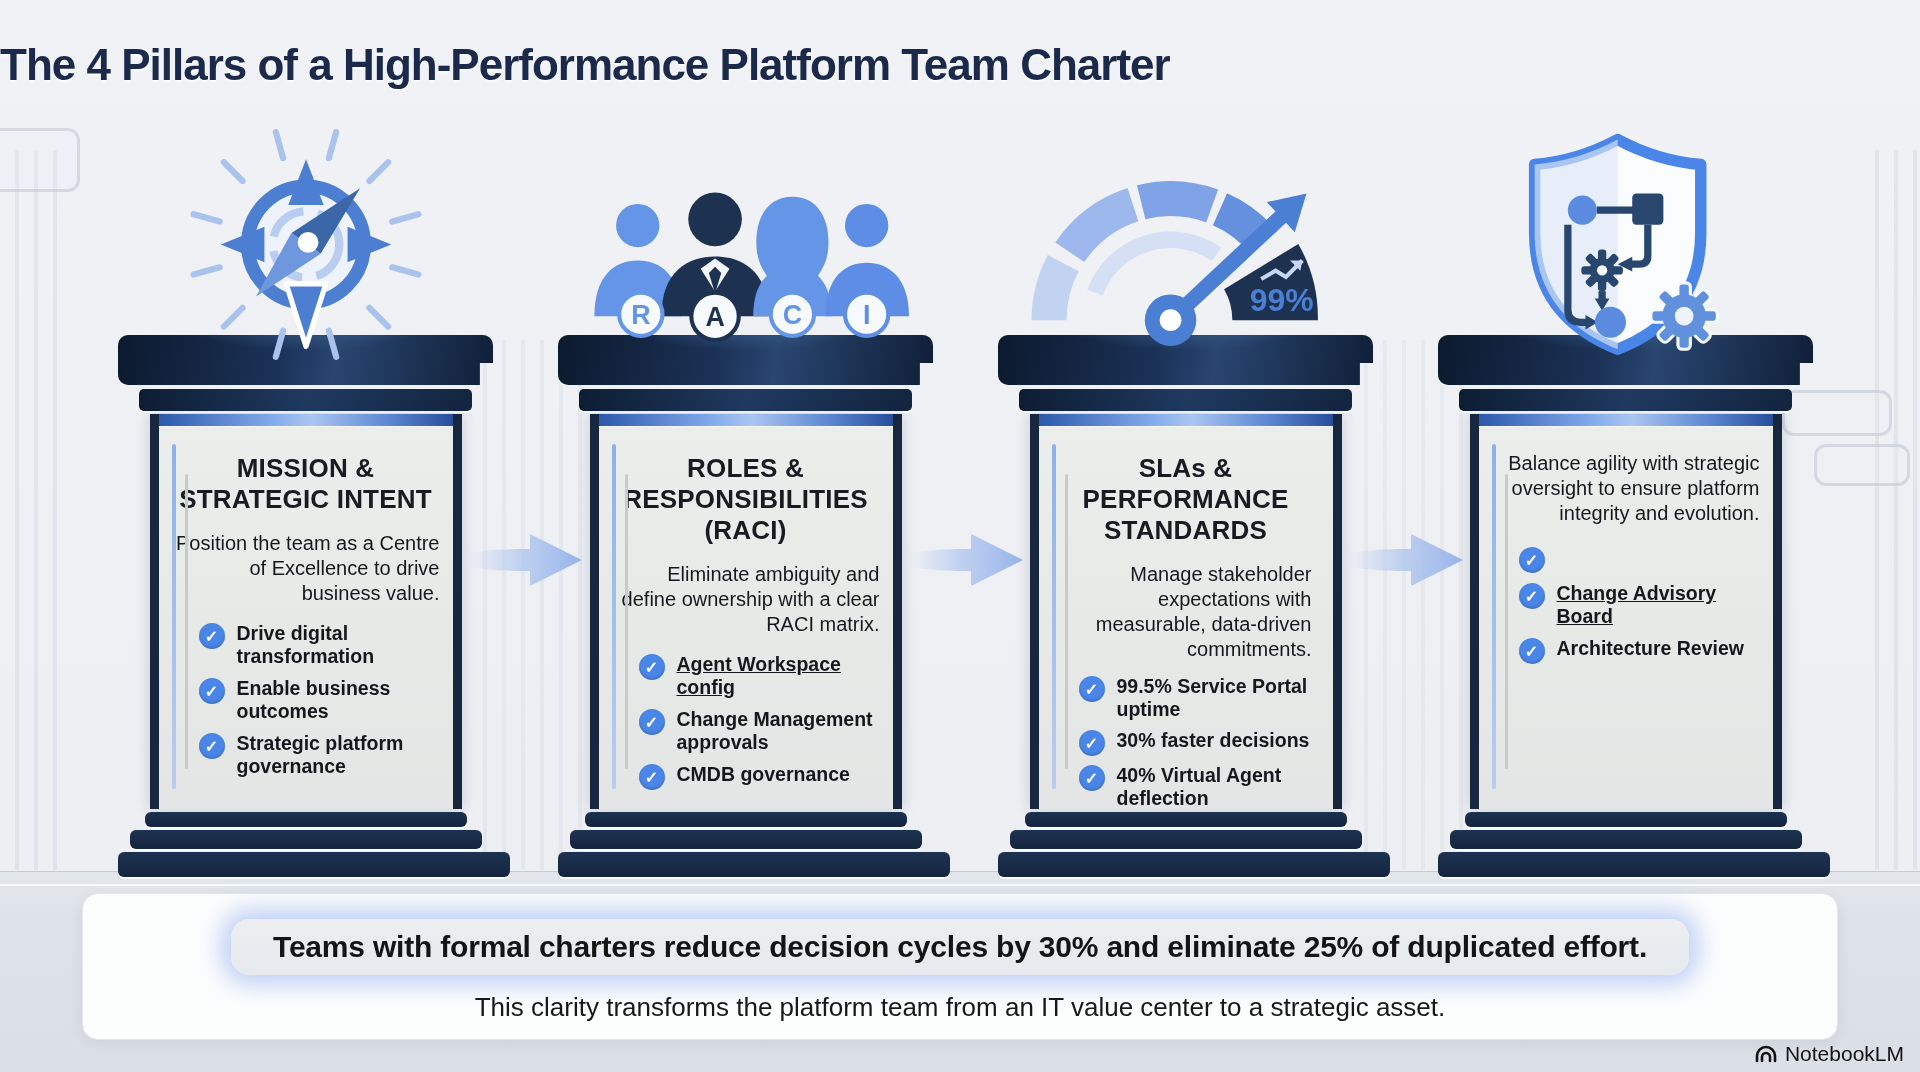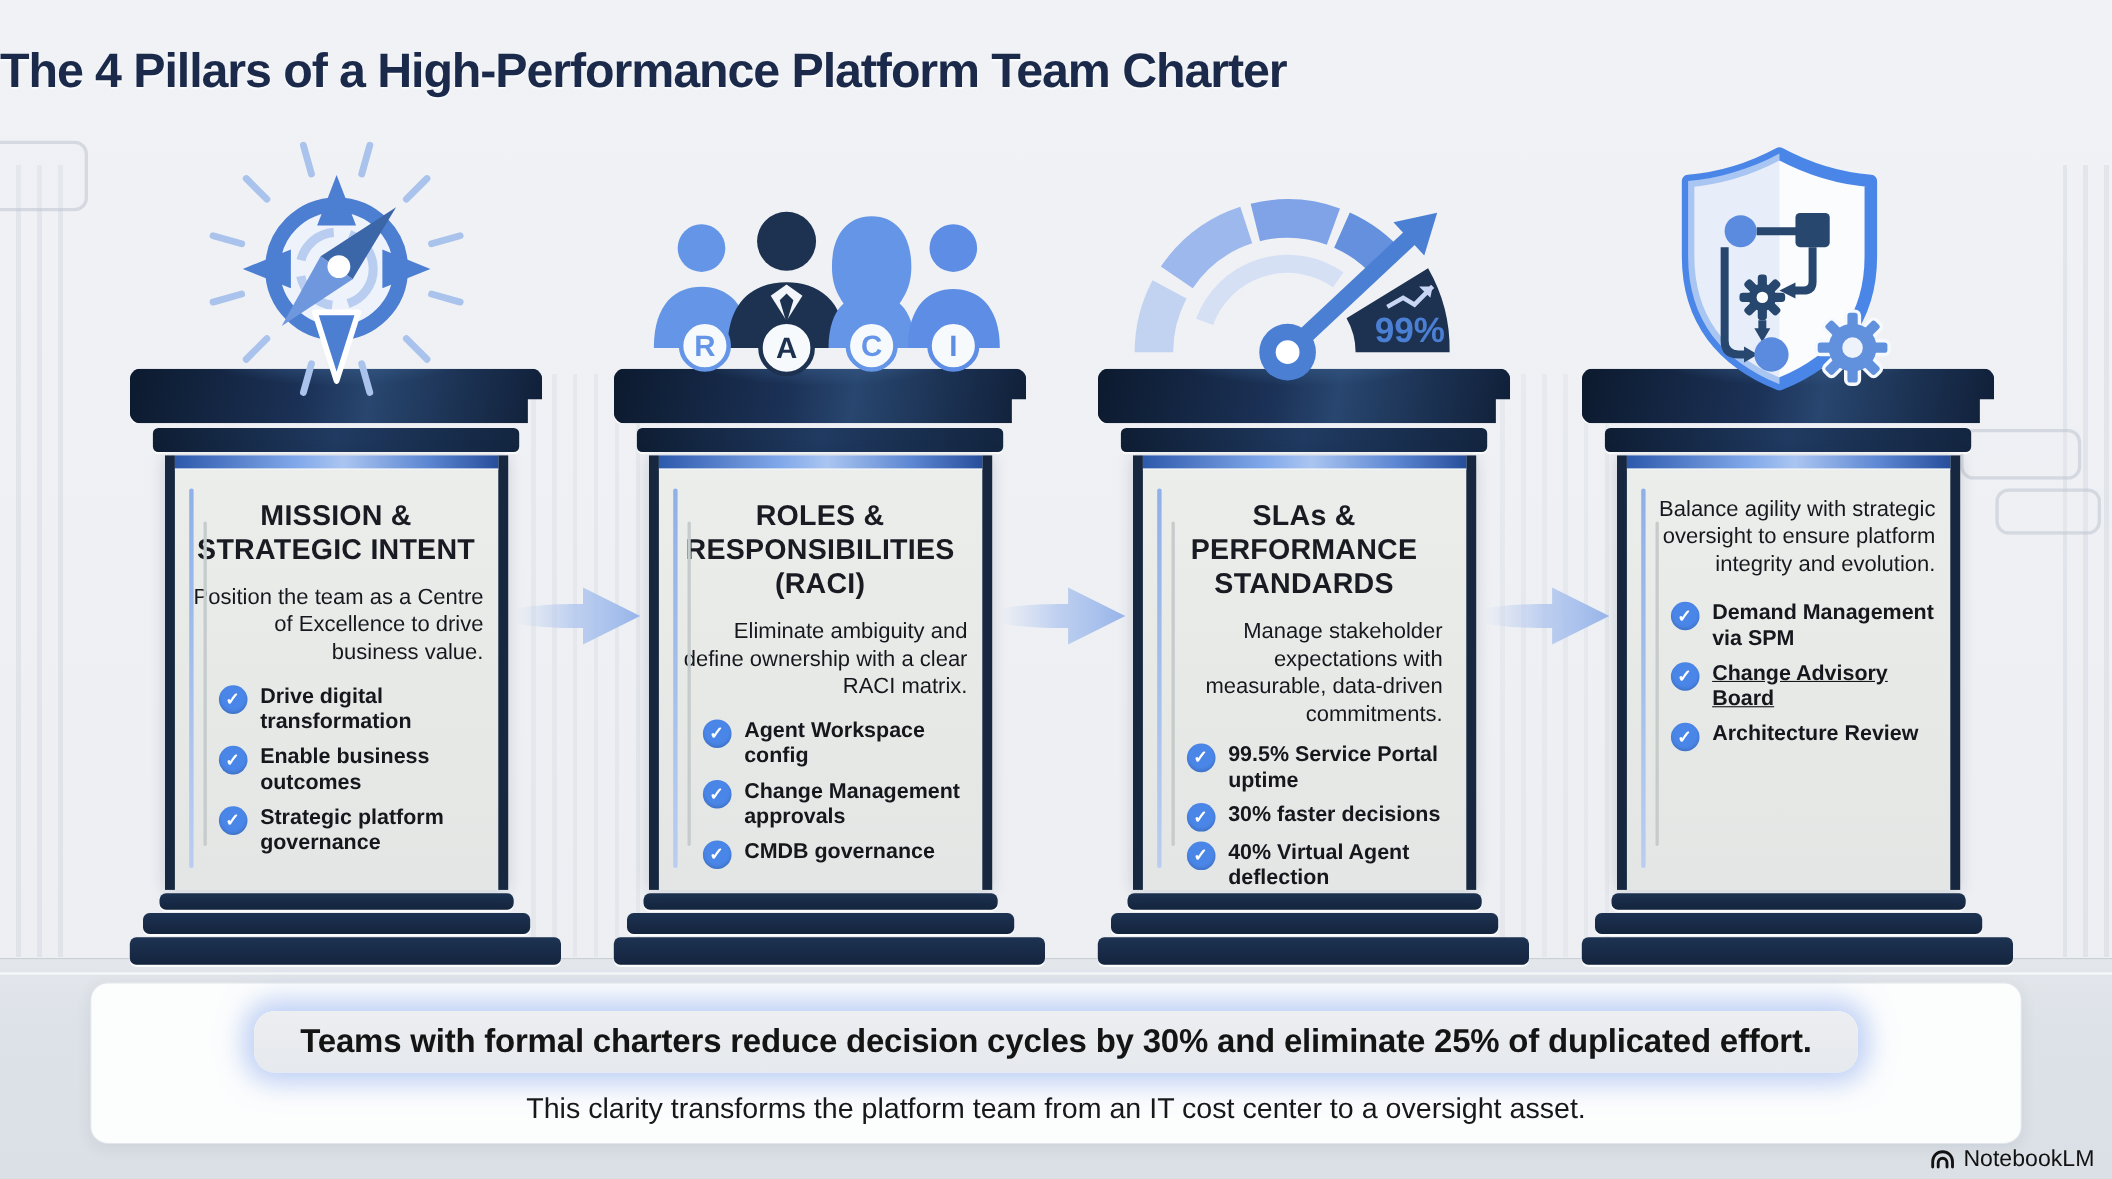--- a/index.html
+++ b/index.html
@@ -303,7 +303,6 @@
         <div class="bullets" style="margin-top:20px;">
           <div class="bullet">
               <span class="check">✓</span>
-              <span class="b-text">Demand Management via SPM</span>
             </div>
           <div class="bullet">
               <span class="check">✓</span>

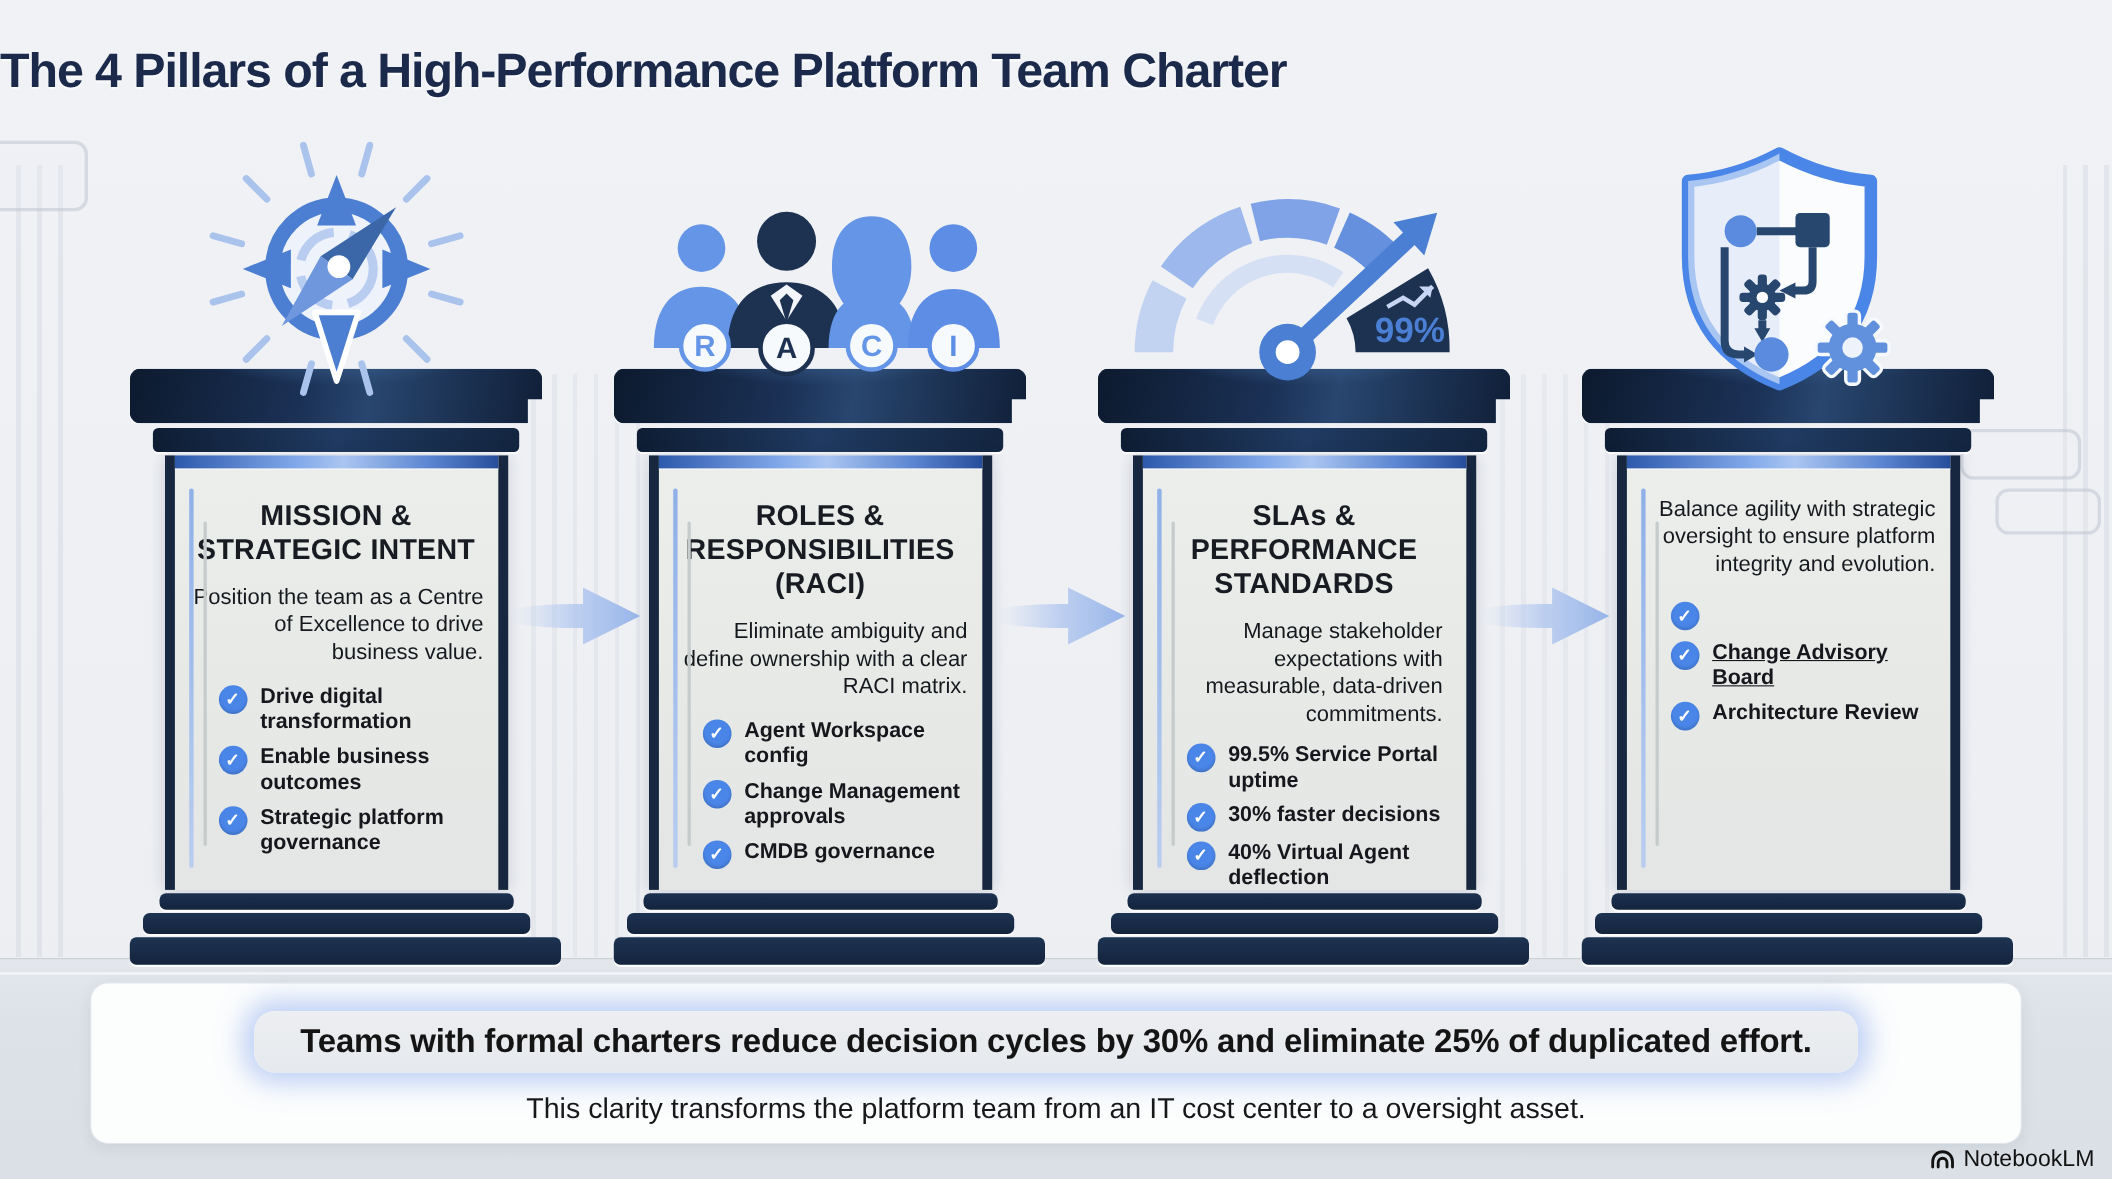--- a/index.html
+++ b/index.html
@@ -193,7 +193,7 @@
         <div class="bullets">
           <div class="bullet">
               <span class="check">✓</span>
-              <span class="b-text" style="max-width:228px;">Agent Workspace config</span>
+              <span class="b-text" style="max-width:228px;text-decoration:underline;">Agent Workspace config</span>
             </div>
           <div class="bullet">
               <span class="check">✓</span>

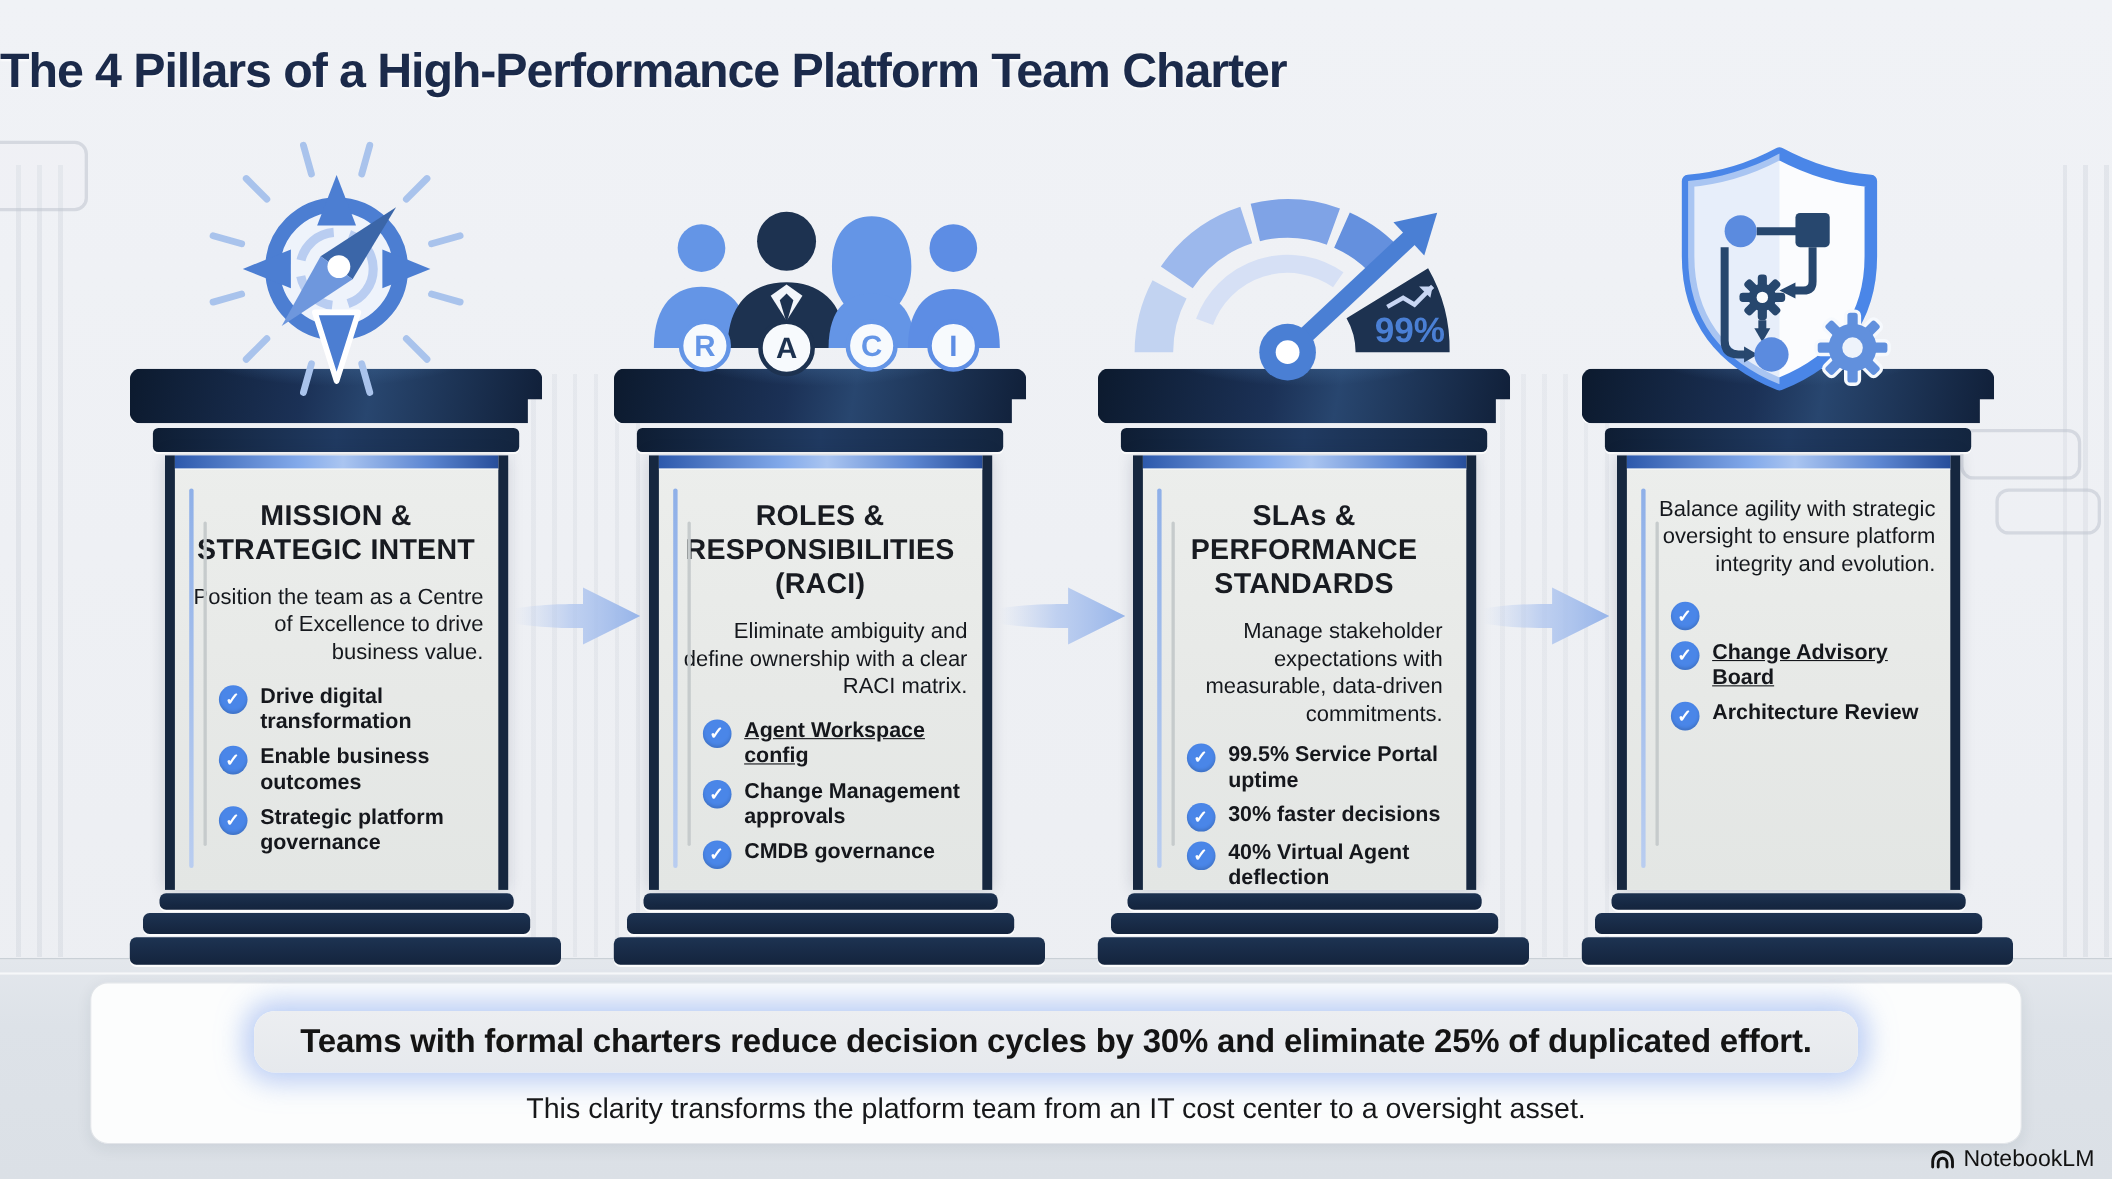--- a/index.html
+++ b/index.html
@@ -339,7 +339,7 @@
 
   <div class="footer-card">
     <div class="stat-strip">Teams with formal charters reduce decision cycles by 30% and eliminate 25% of duplicated effort.</div>
-    <div class="footer-sub">This clarity transforms the platform team from an IT cost center to a oversight asset.</div>
+    <div class="footer-sub">This clarity transforms the platform team from an IT value center to a strategic asset.</div>
   </div>
 
   <div class="watermark">

